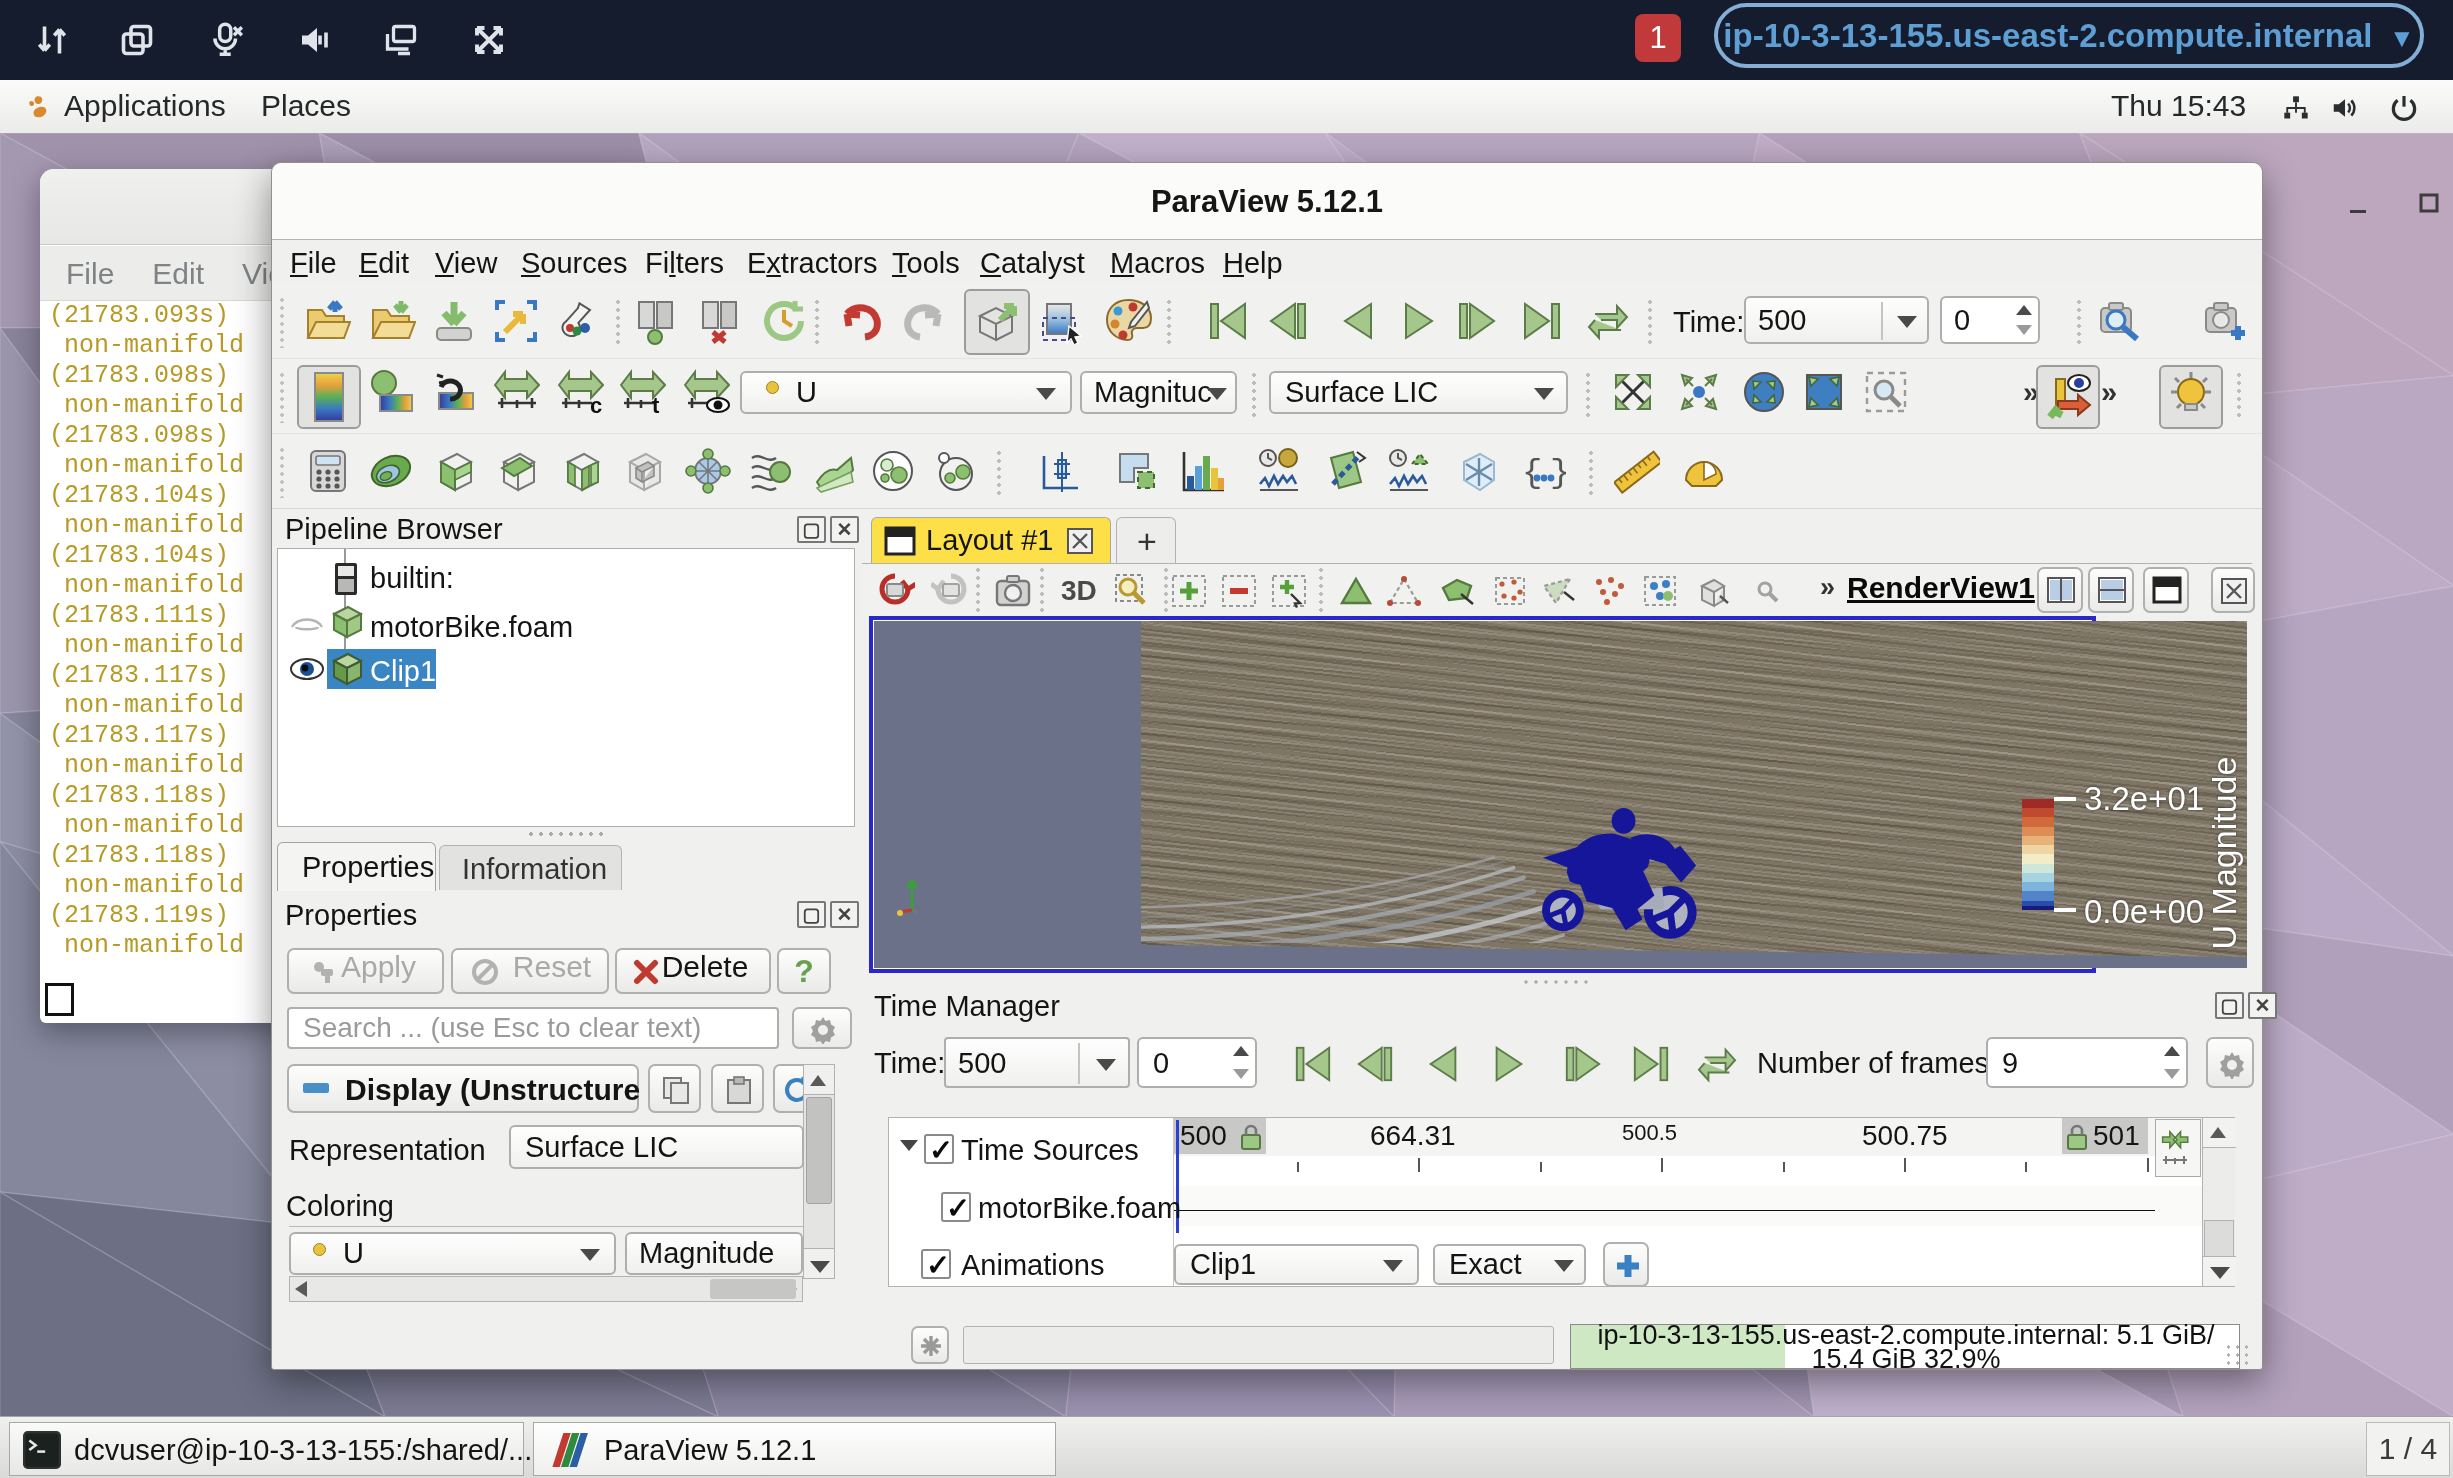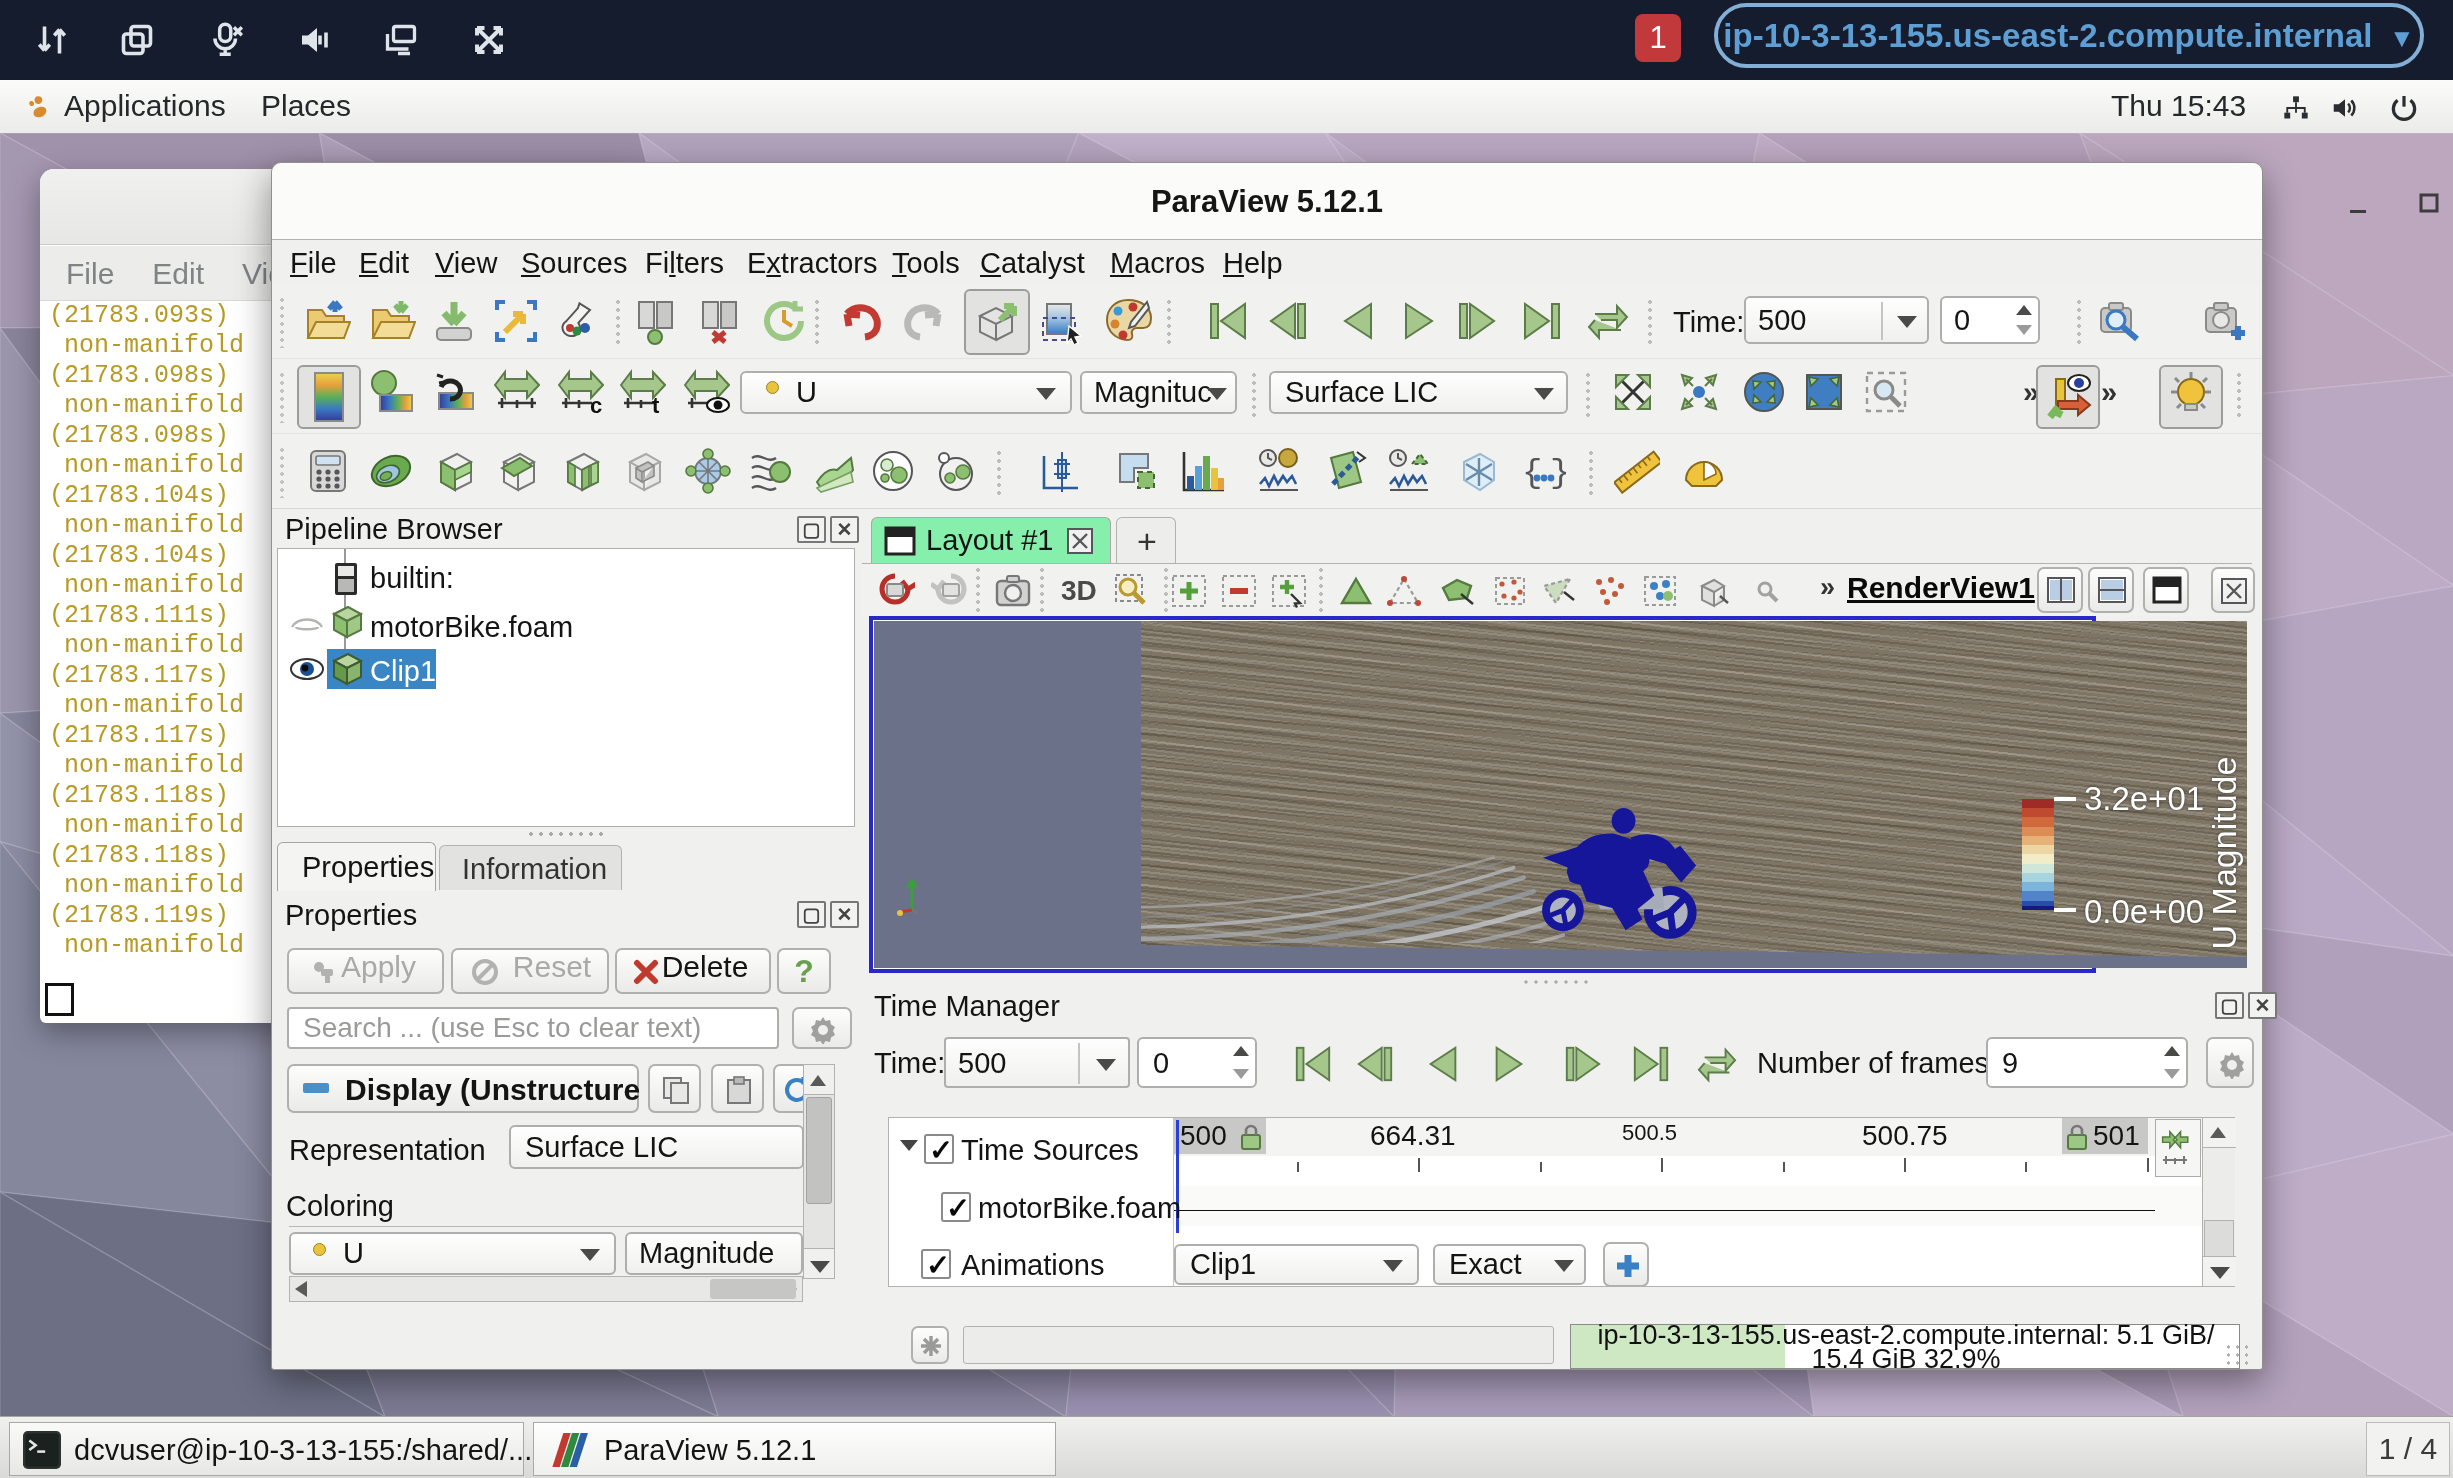--- a/index.html
+++ b/index.html
@@ -705,7 +705,7 @@
     <div style="position:absolute;left:420px;top:2px;width:86px;height:20px;background:#c6c6c4;border-radius:3px"></div>
   </div>
 
-  <div style="position:absolute;left:599px;top:354px;width:240px;height:47px;background:#86efac;border:1px solid #a8a8a6;border-bottom:none;border-radius:6px 6px 0 0">
+  <div style="position:absolute;left:599px;top:354px;width:240px;height:47px;background:#fde047;border:1px solid #a8a8a6;border-bottom:none;border-radius:6px 6px 0 0">
     <svg style="position:absolute;left:12px;top:8px" width="32" height="30" viewBox="0 0 32 30">
         <rect x="2" y="2" width="28" height="26" fill="#fff" stroke="#222" stroke-width="3"></rect>
         <rect x="2" y="2" width="28" height="9" fill="#222"></rect>

